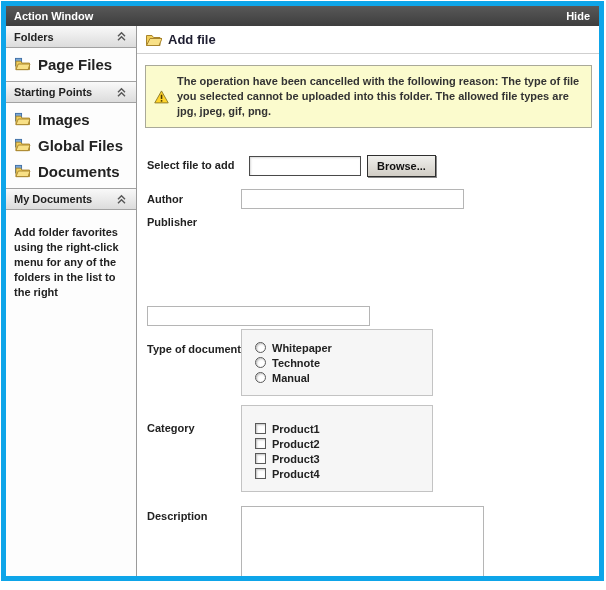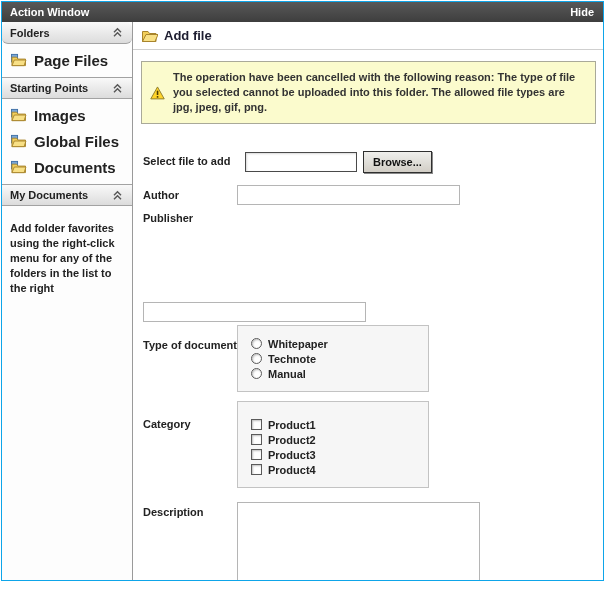--- a/index.html
+++ b/index.html
@@ -12,7 +12,7 @@
   .window {
     position: absolute; left: 1px; top: 1px;
     width: 603px; height: 580px;
-    border: 1px solid #0ea5e9;
+    border: 5px solid #0ea5e9;
     background: #fff;
     display: flex; flex-direction: column;
   }

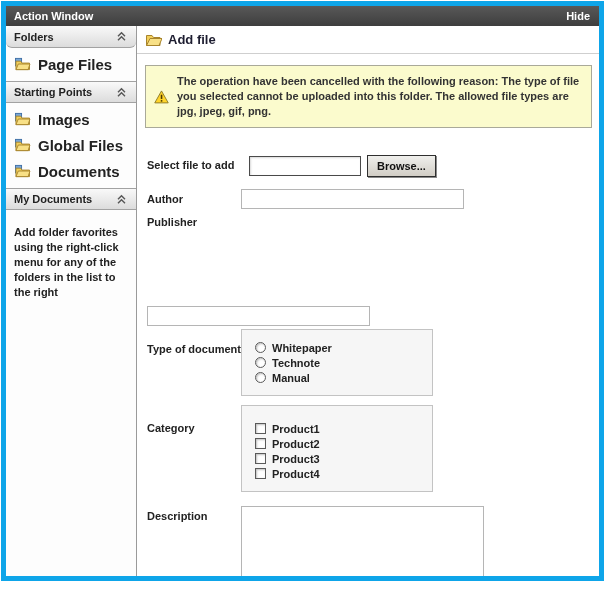--- a/index.html
+++ b/index.html
@@ -42,7 +42,7 @@
     font-size: 11px; font-weight: bold; color: #222;
     cursor: pointer;
   }
-  .sidebar > .side-header:first-child { border-top: none; border-radius: 6px; }
+  .sidebar > .side-header:first-child { border-top: none; }
   .side-items { padding: 3px 0 4px 0; }
   .side-item {
     height: 26px; display: flex; align-items: center; gap: 7px;

